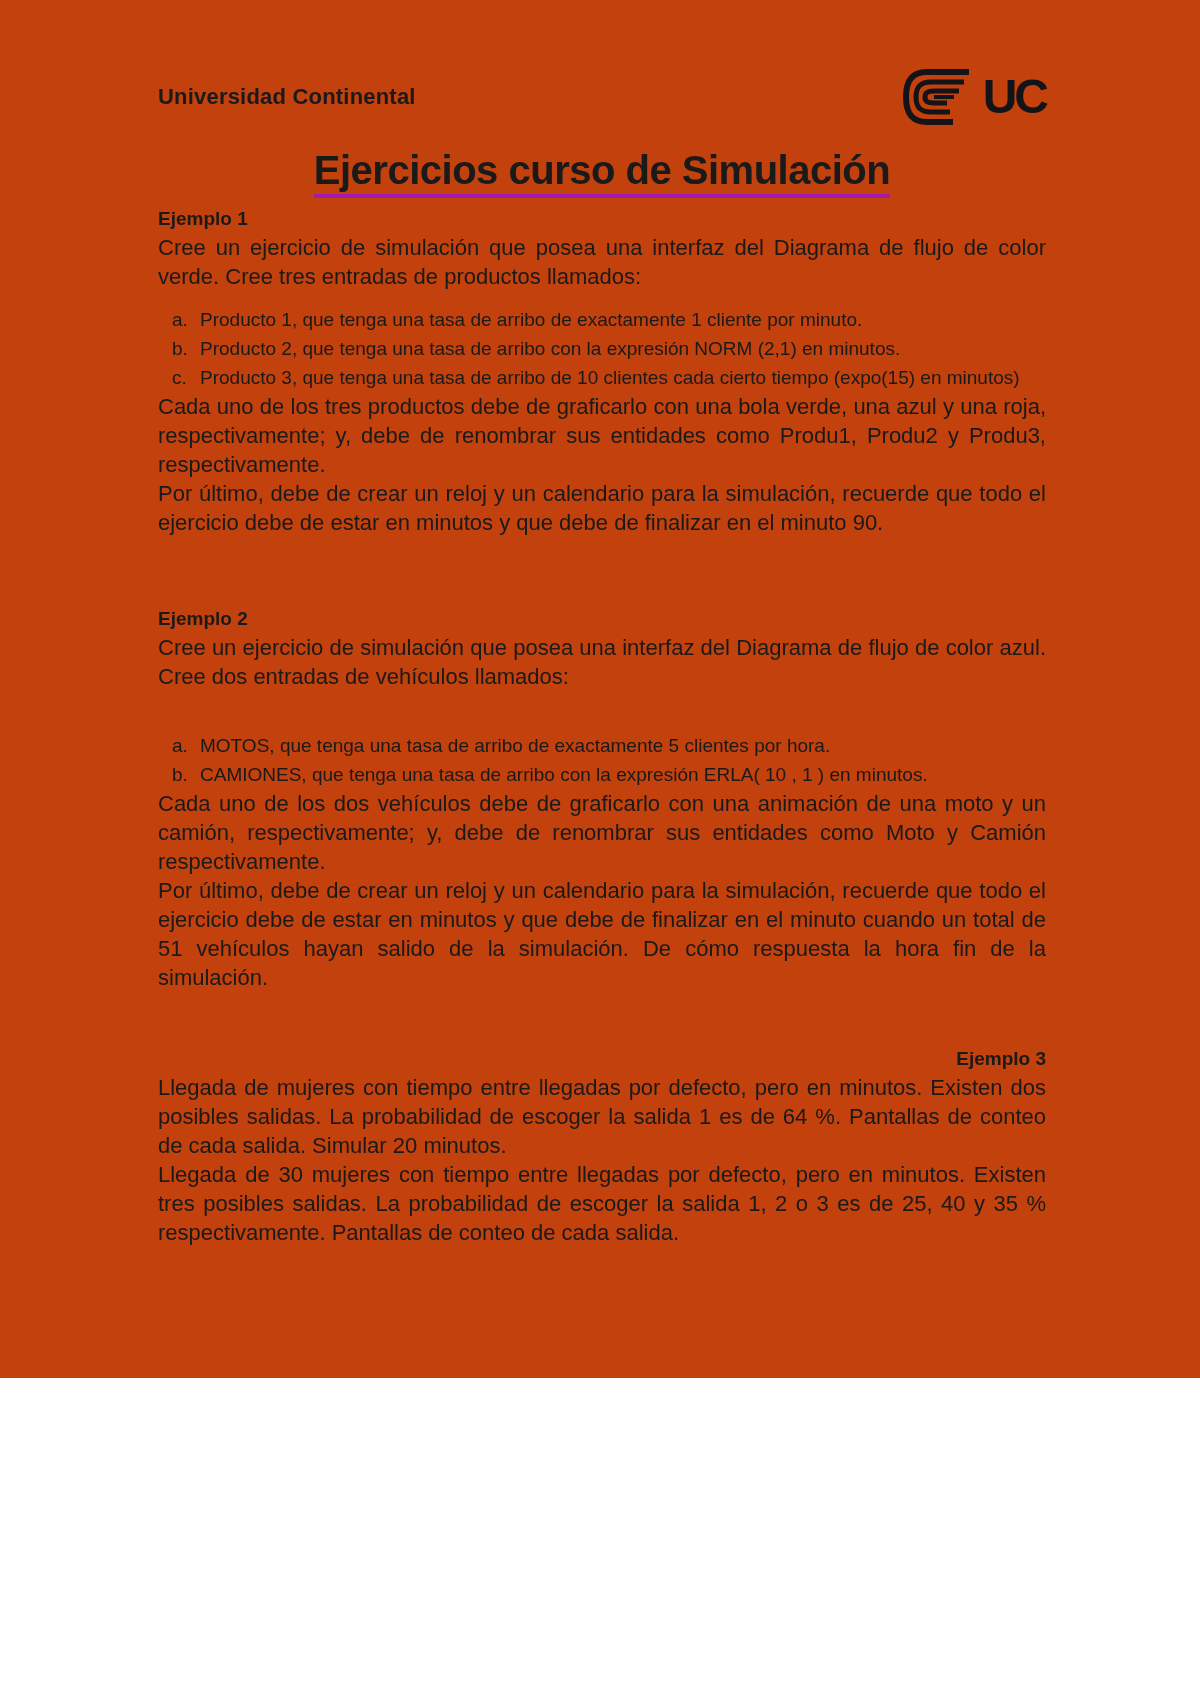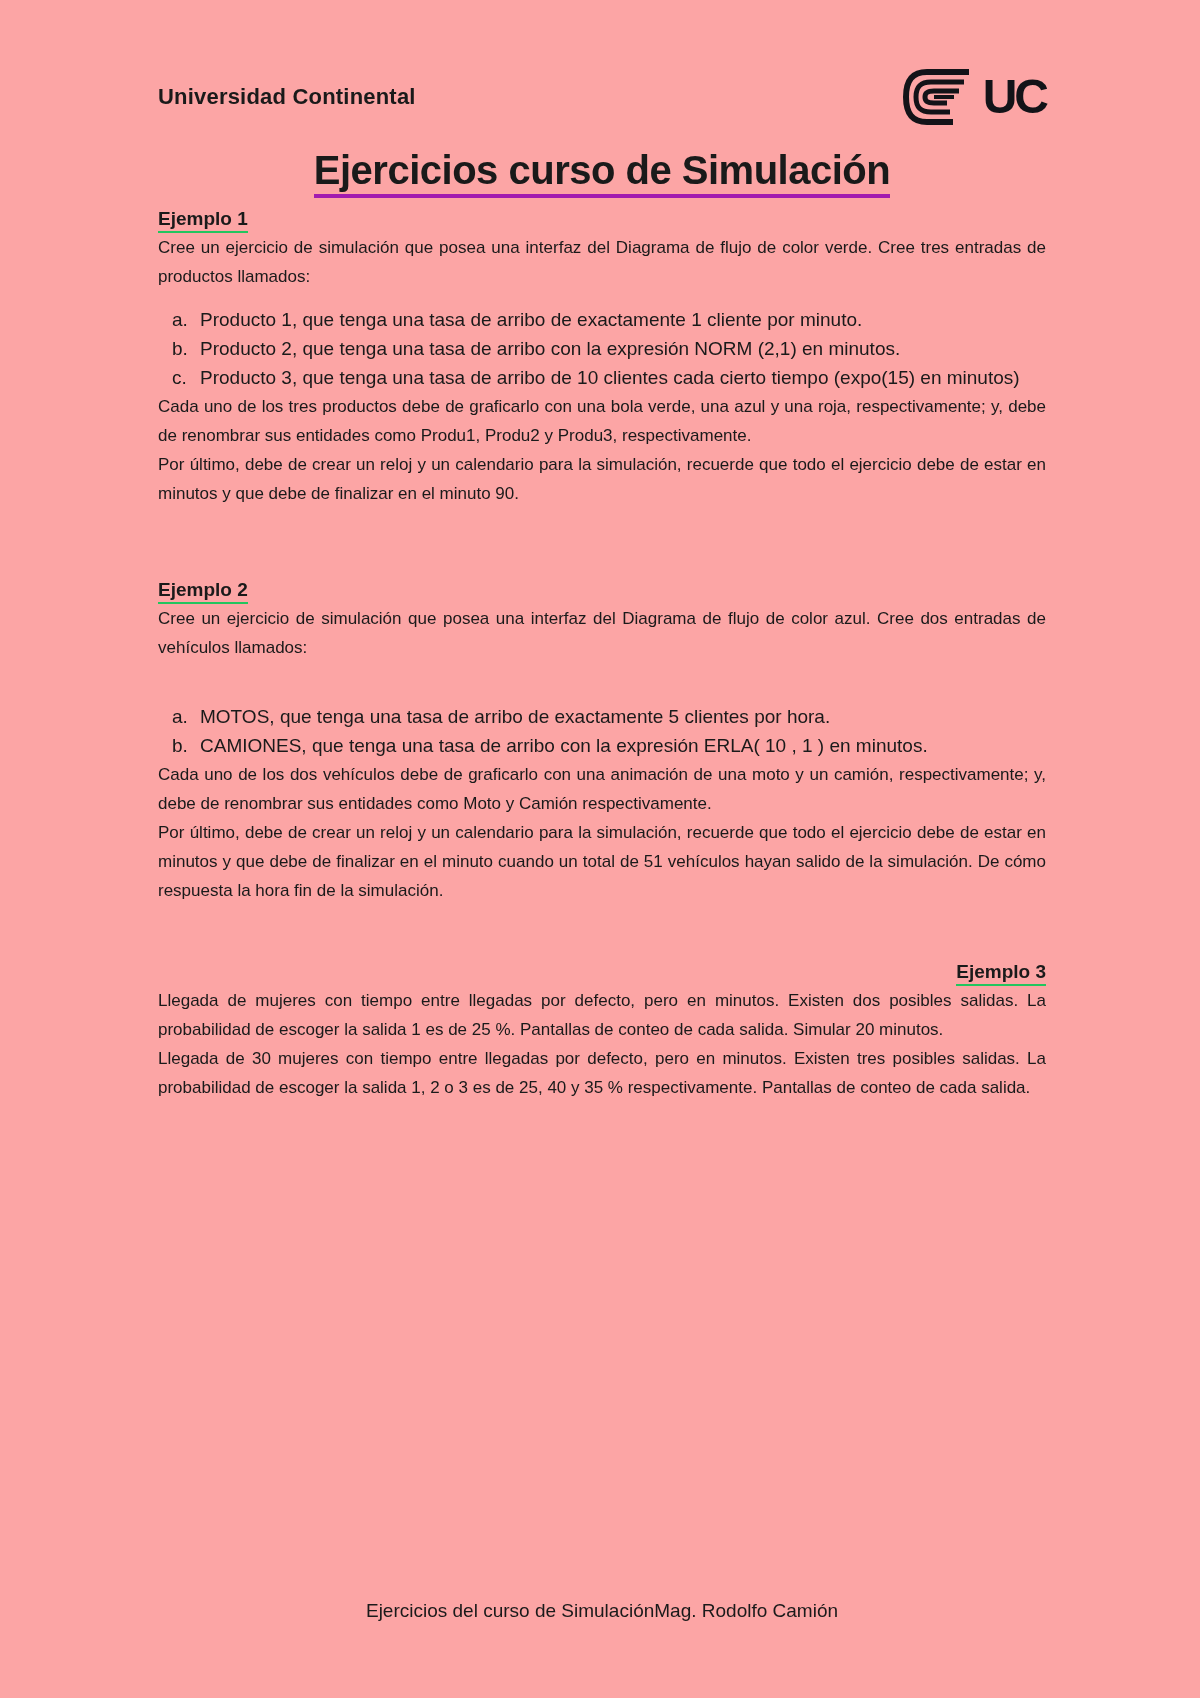--- a/index.html
+++ b/index.html
@@ -6,8 +6,8 @@
   .page {
     position: relative;
     width: 1200px;
-    height: 1698px;
-    background: #fca5a5;
+    height: 1378px;
+    background: #c2410c;
     box-sizing: border-box;
     padding: 62px 154px 0 158px;
     font-family: "Liberation Sans", "DejaVu Sans", sans-serif;

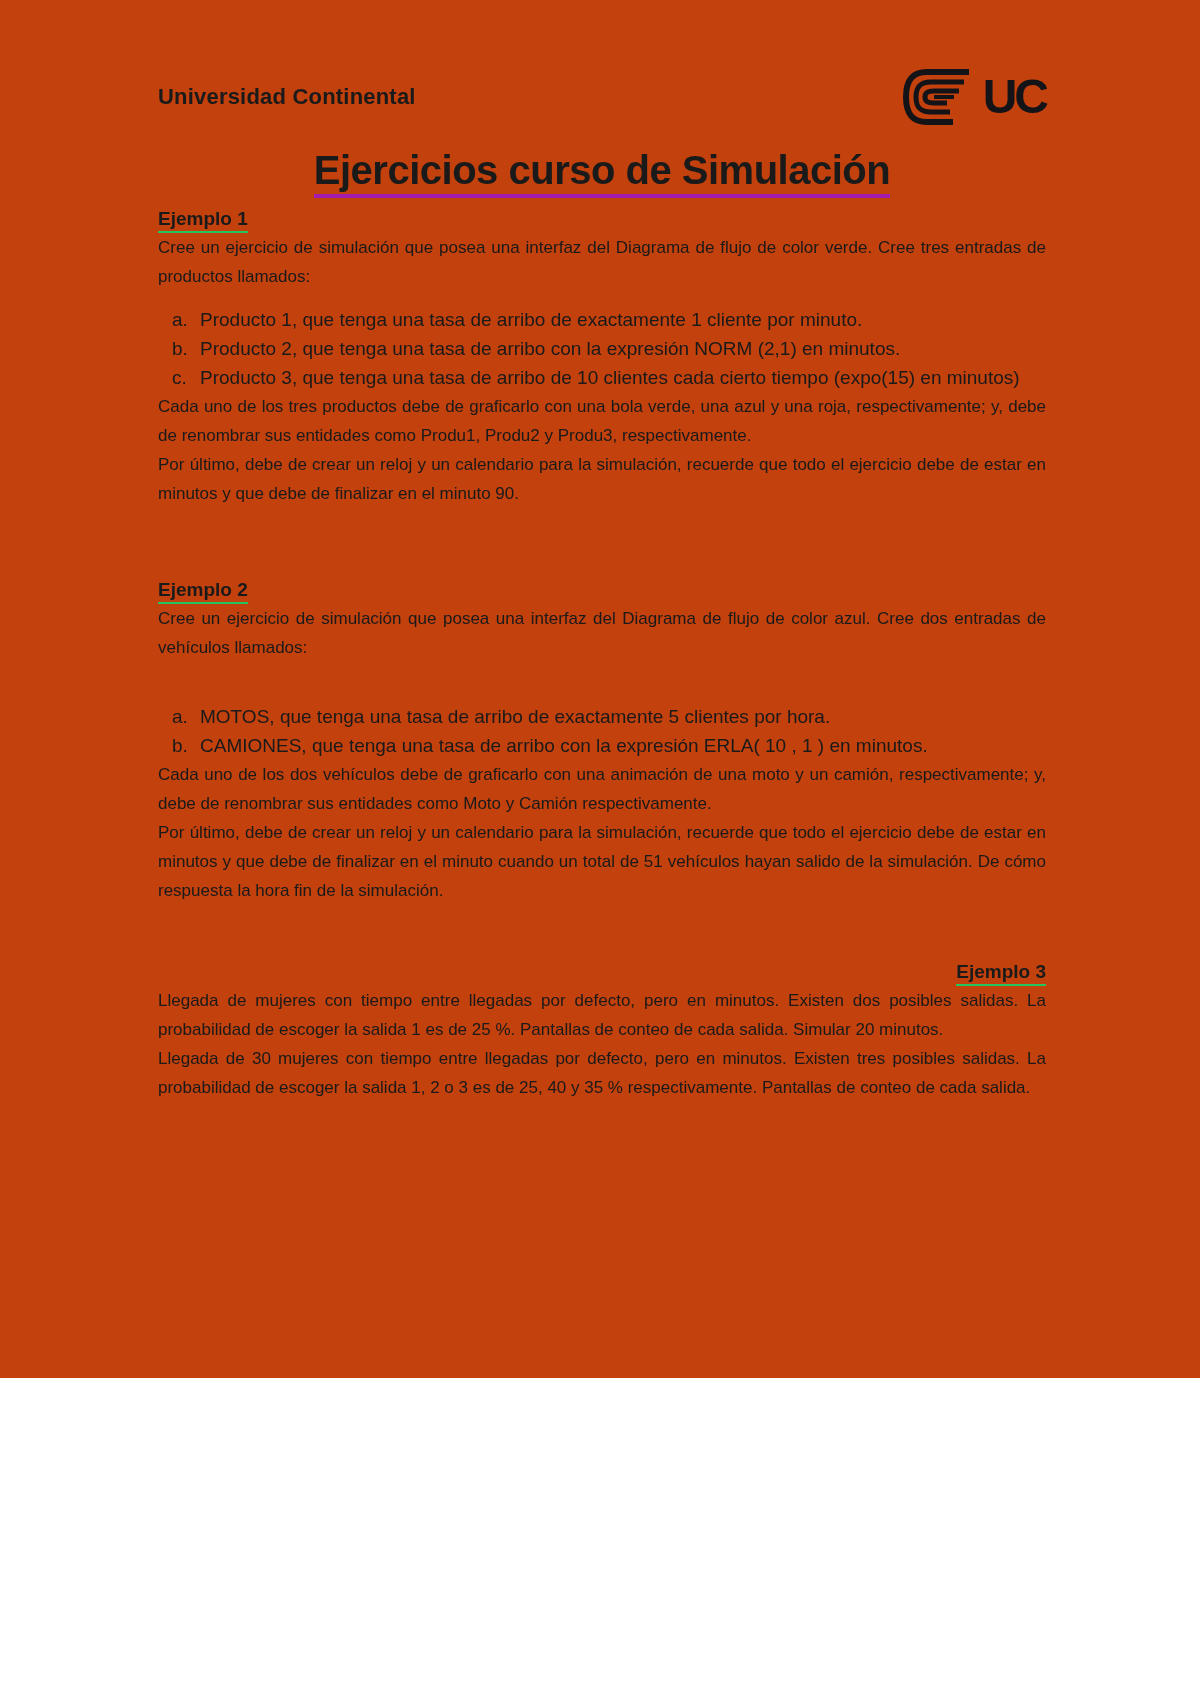--- a/index.html
+++ b/index.html
@@ -63,7 +63,7 @@
   }
   .section-heading .u {
     display: inline-block;
-    border-bottom: 2px solid #22c55e;
+    border-bottom: 2px solid #c2410c;
     padding-bottom: 1px;
   }
   .h-e1 { margin-top: 9px; }

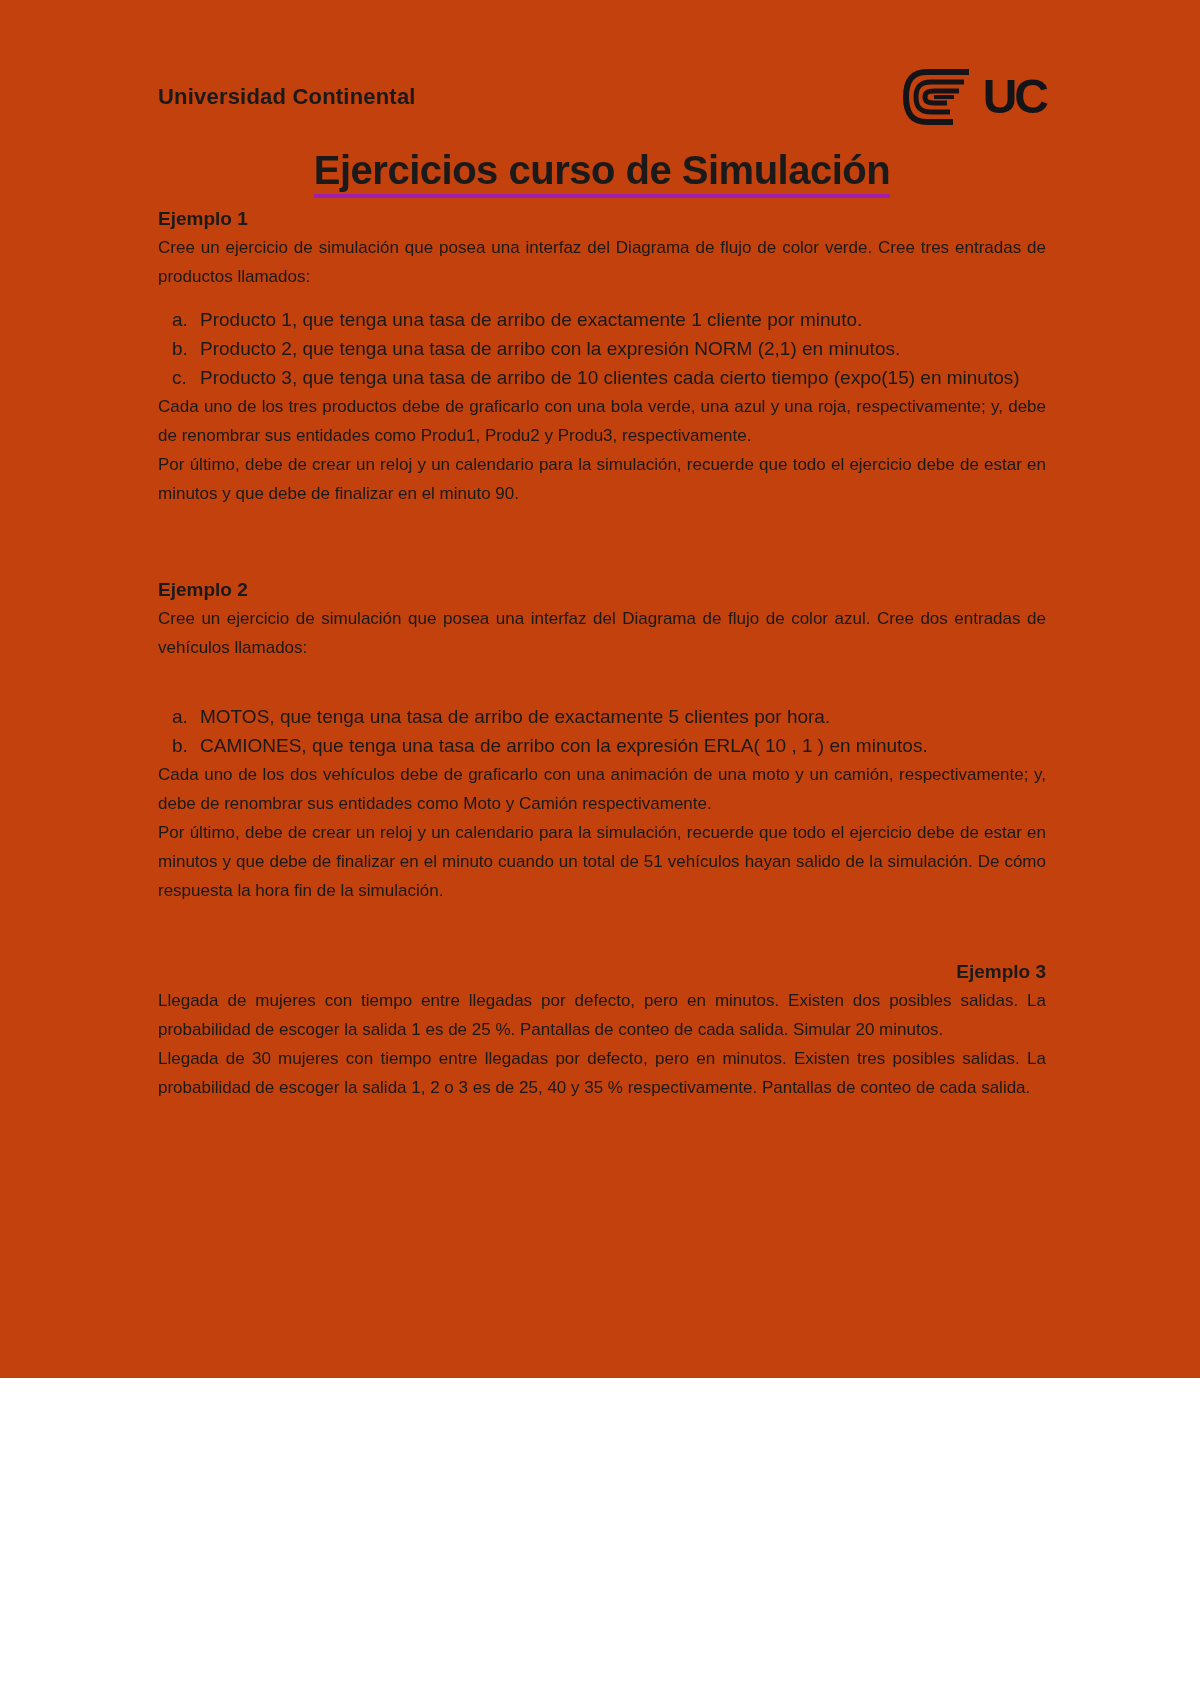--- a/index.html
+++ b/index.html
@@ -72,7 +72,7 @@
   .h-e4 { margin-top: 68px; }
 
   p.body {
-    font-size: 17px;
+    font-size: 22px;
     line-height: 29px;
     text-align: justify;
     margin: 0;

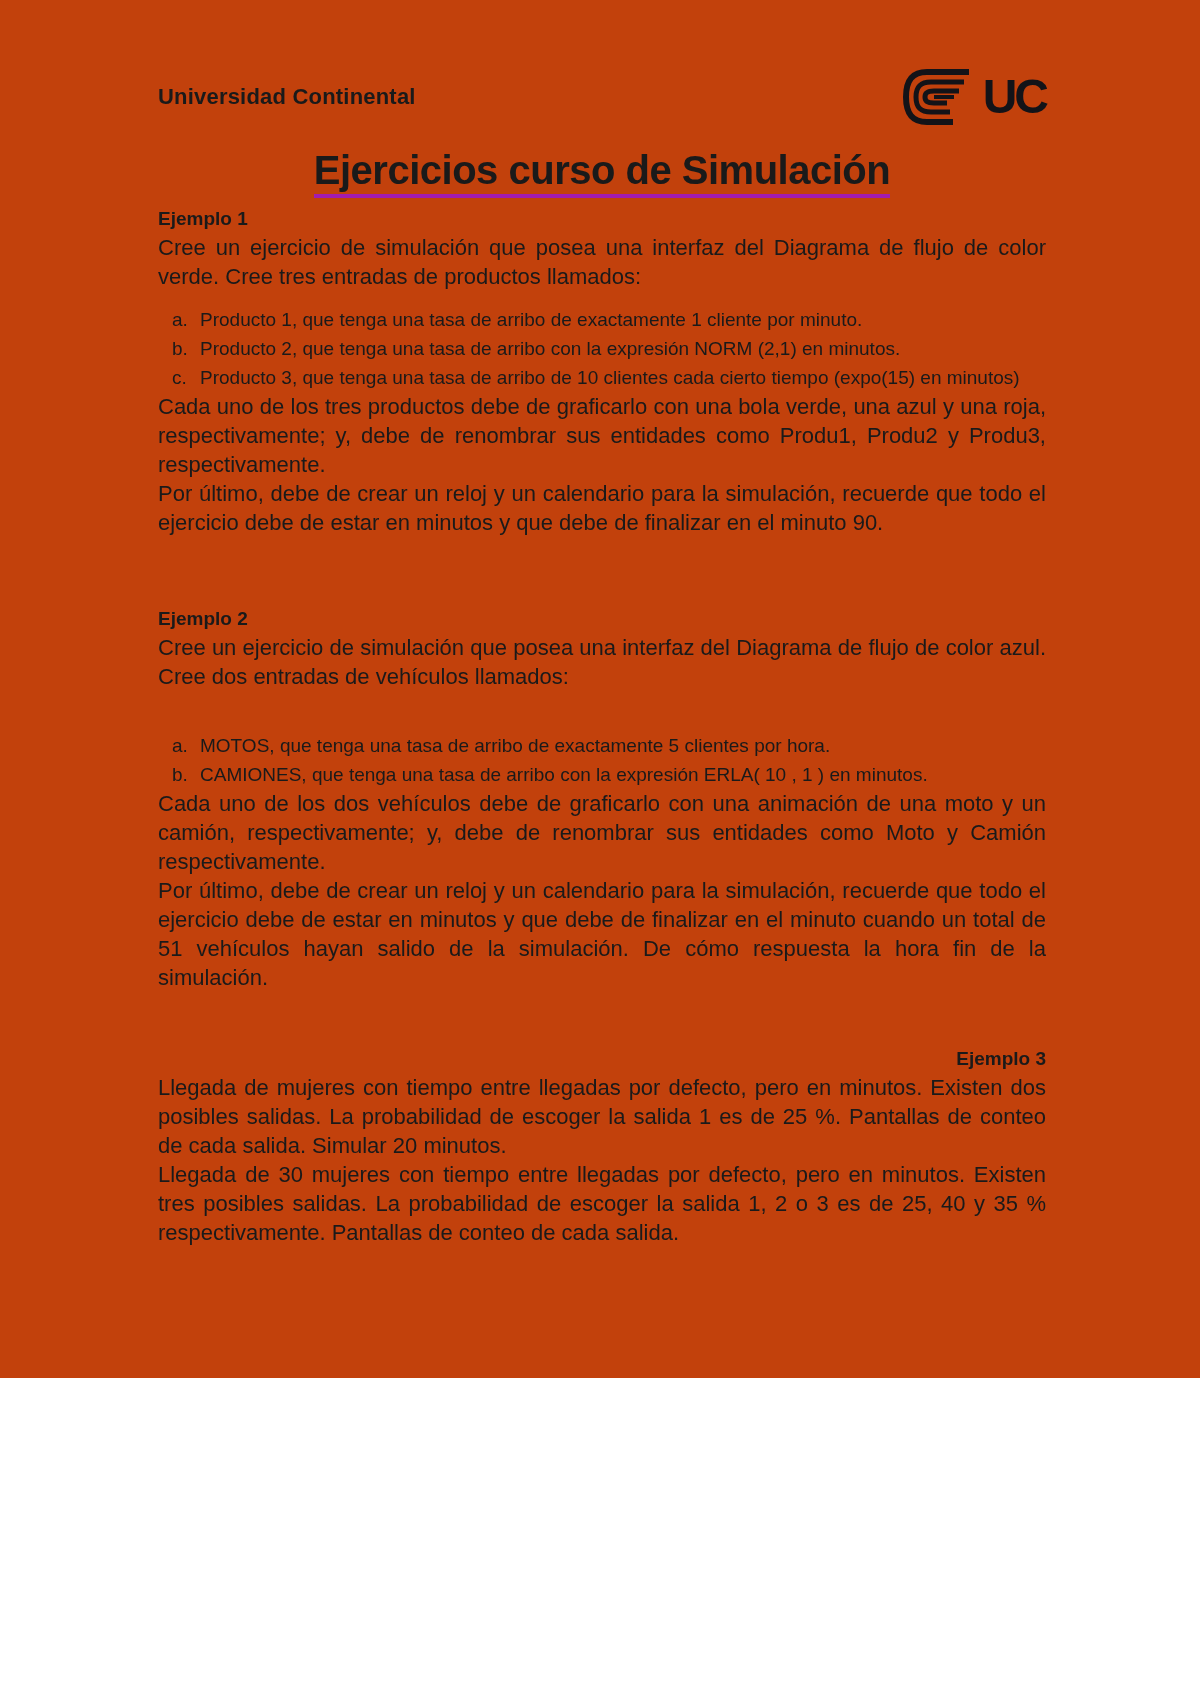--- a/index.html
+++ b/index.html
@@ -172,7 +172,7 @@
     <div class="section-heading h-e3">
       <span class="u">Ejemplo 3</span>
     </div>
-    <p class="body p-intro3">Llegada de mujeres con tiempo entre llegadas por defecto, pero en minutos. Existen dos posibles salidas. La probabilidad de escoger la salida 1 es de 25 %. Pantallas de conteo de cada salida. Simular 20 minutos.</p>
+    <p class="body p-intro3">Llegada de mujeres con tiempo entre llegadas por defecto, pero en minutos. Existen dos posibles salidas. La probabilidad de escoger la salida 1 es de 64 %. Pantallas de conteo de cada salida. Simular 20 minutos.</p>
   </div>
 
   <div>

